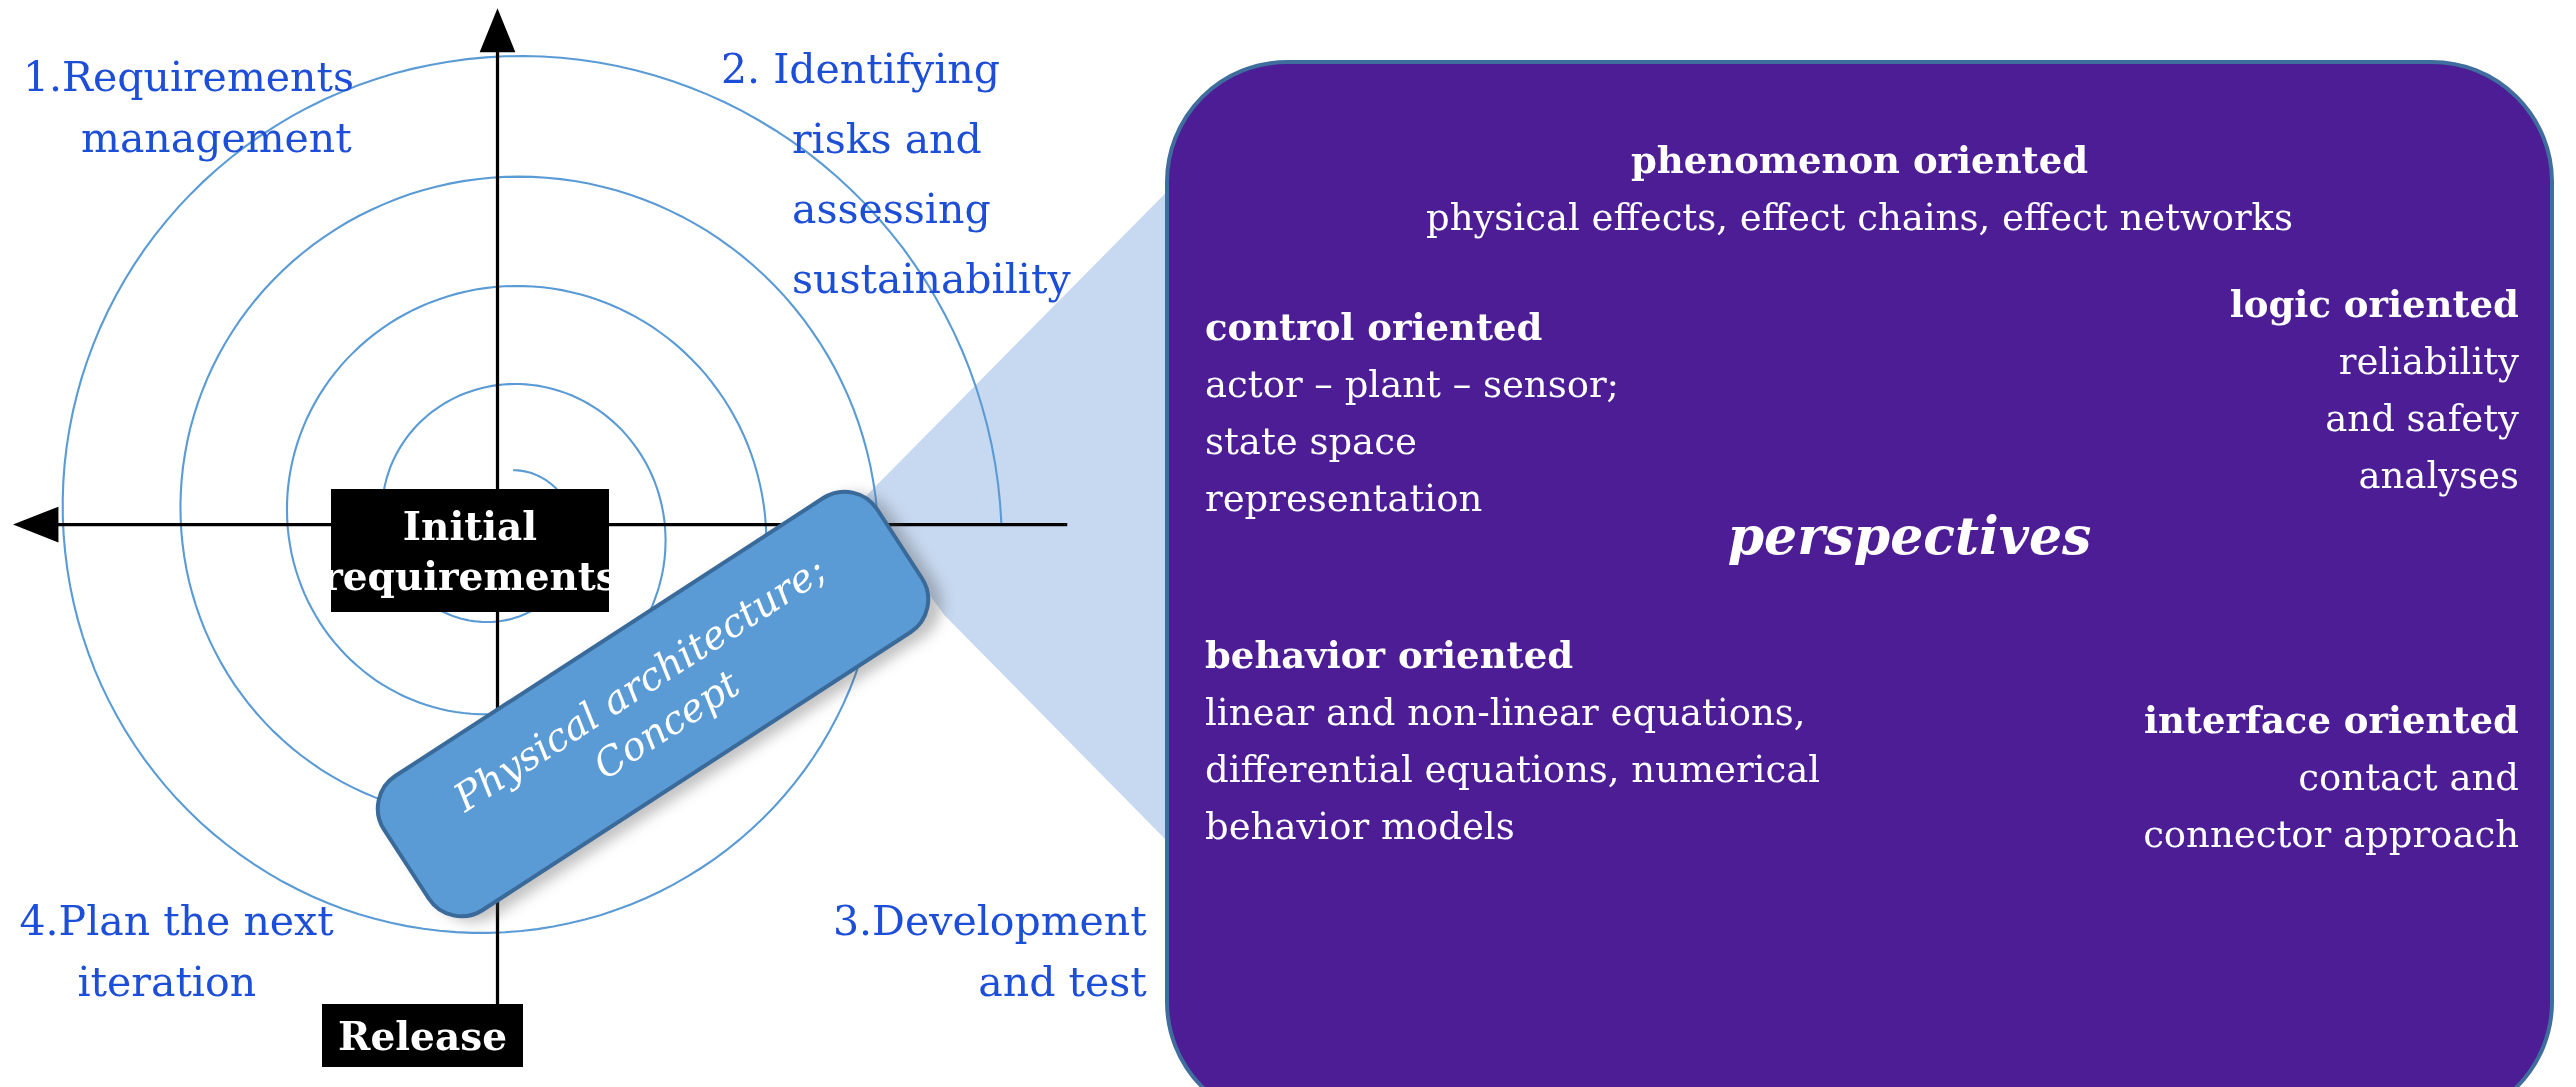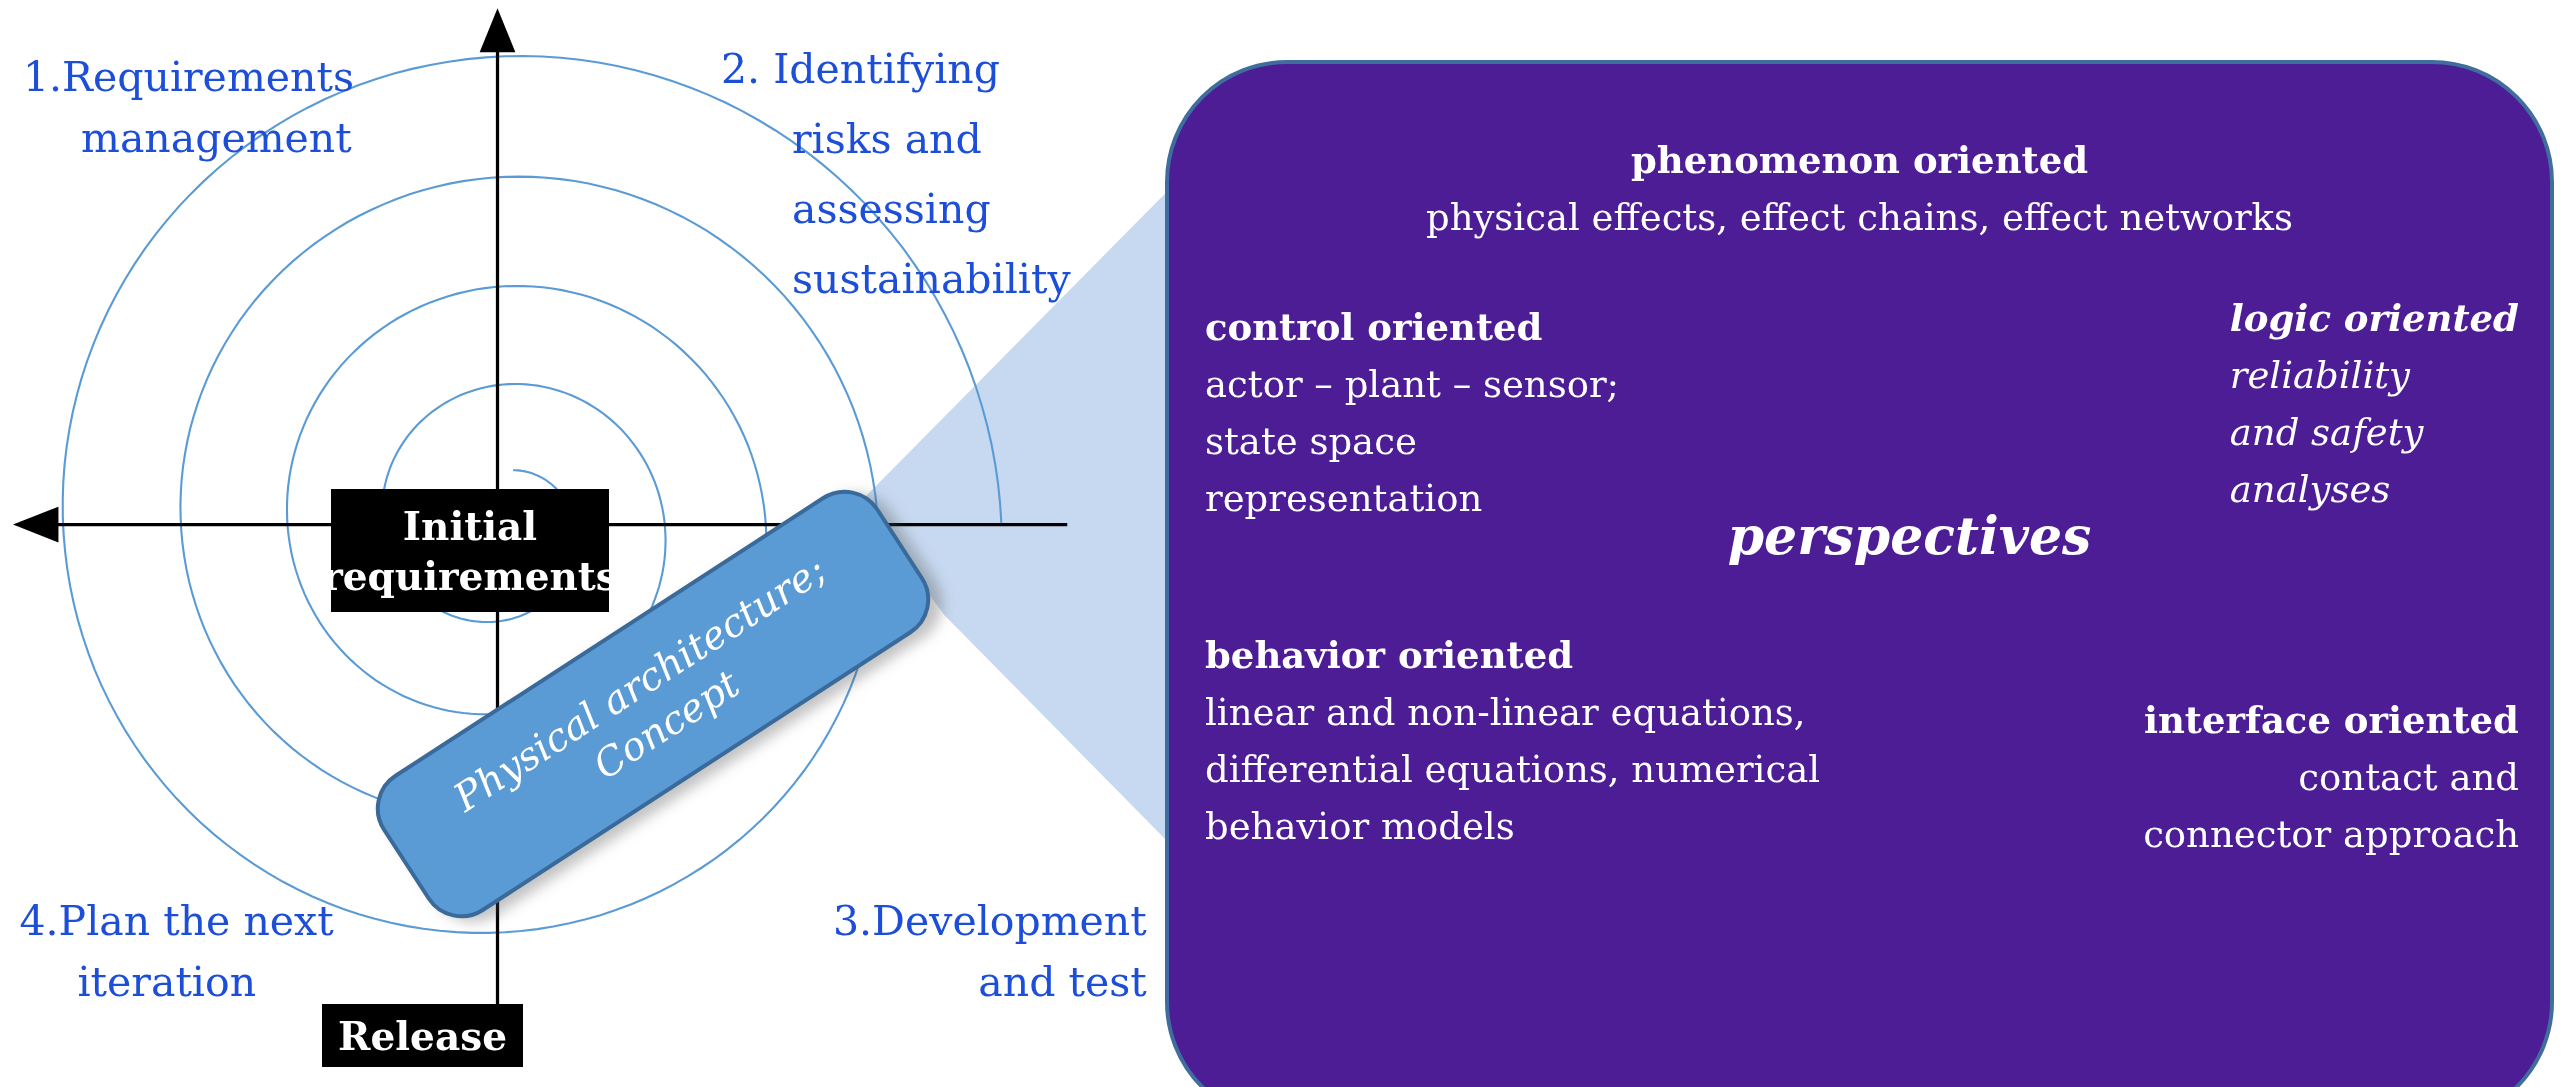--- a/index.html
+++ b/index.html
@@ -44,7 +44,7 @@
   .p-head{font-weight:bold;font-size:37px;}
   .p-center{left:0;right:0;text-align:center;}
   #p-control{left:36px;top:235px;text-align:left;}
-  #p-logic{right:31px;top:226px;font-style:italic;}
+  #p-logic{right:31px;top:212px;text-align:right;}
   #p-behavior{left:36px;top:563px;text-align:left;}
   #p-interface{right:31px;top:628px;text-align:right;margin-left:47px;}
   #p-perspectives{

